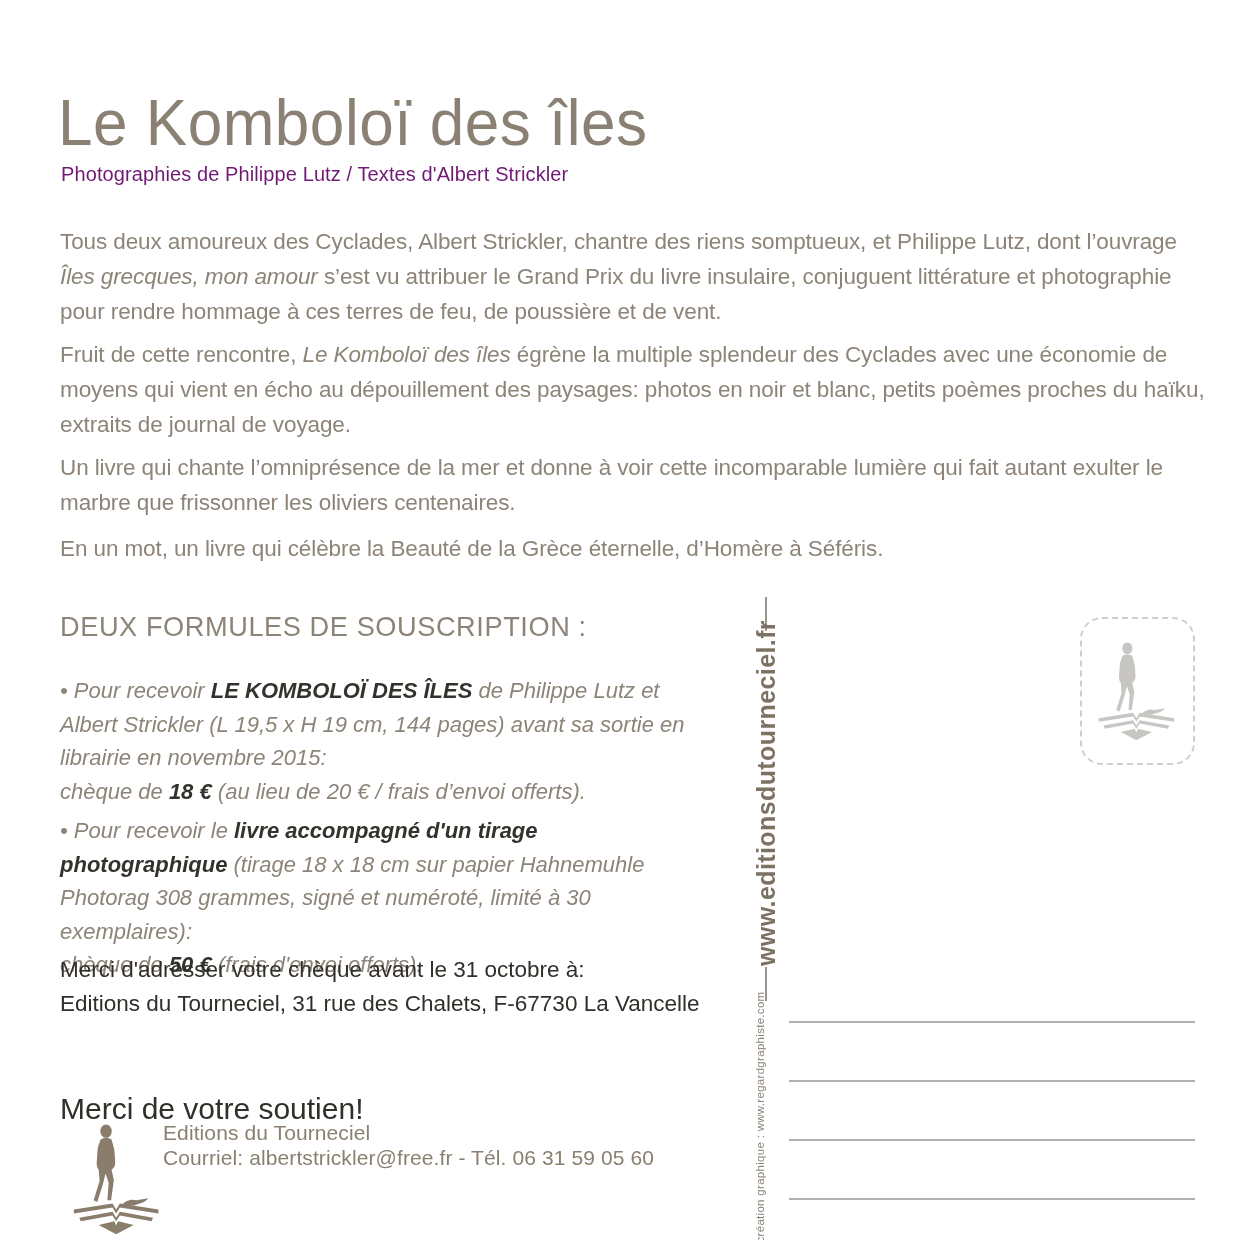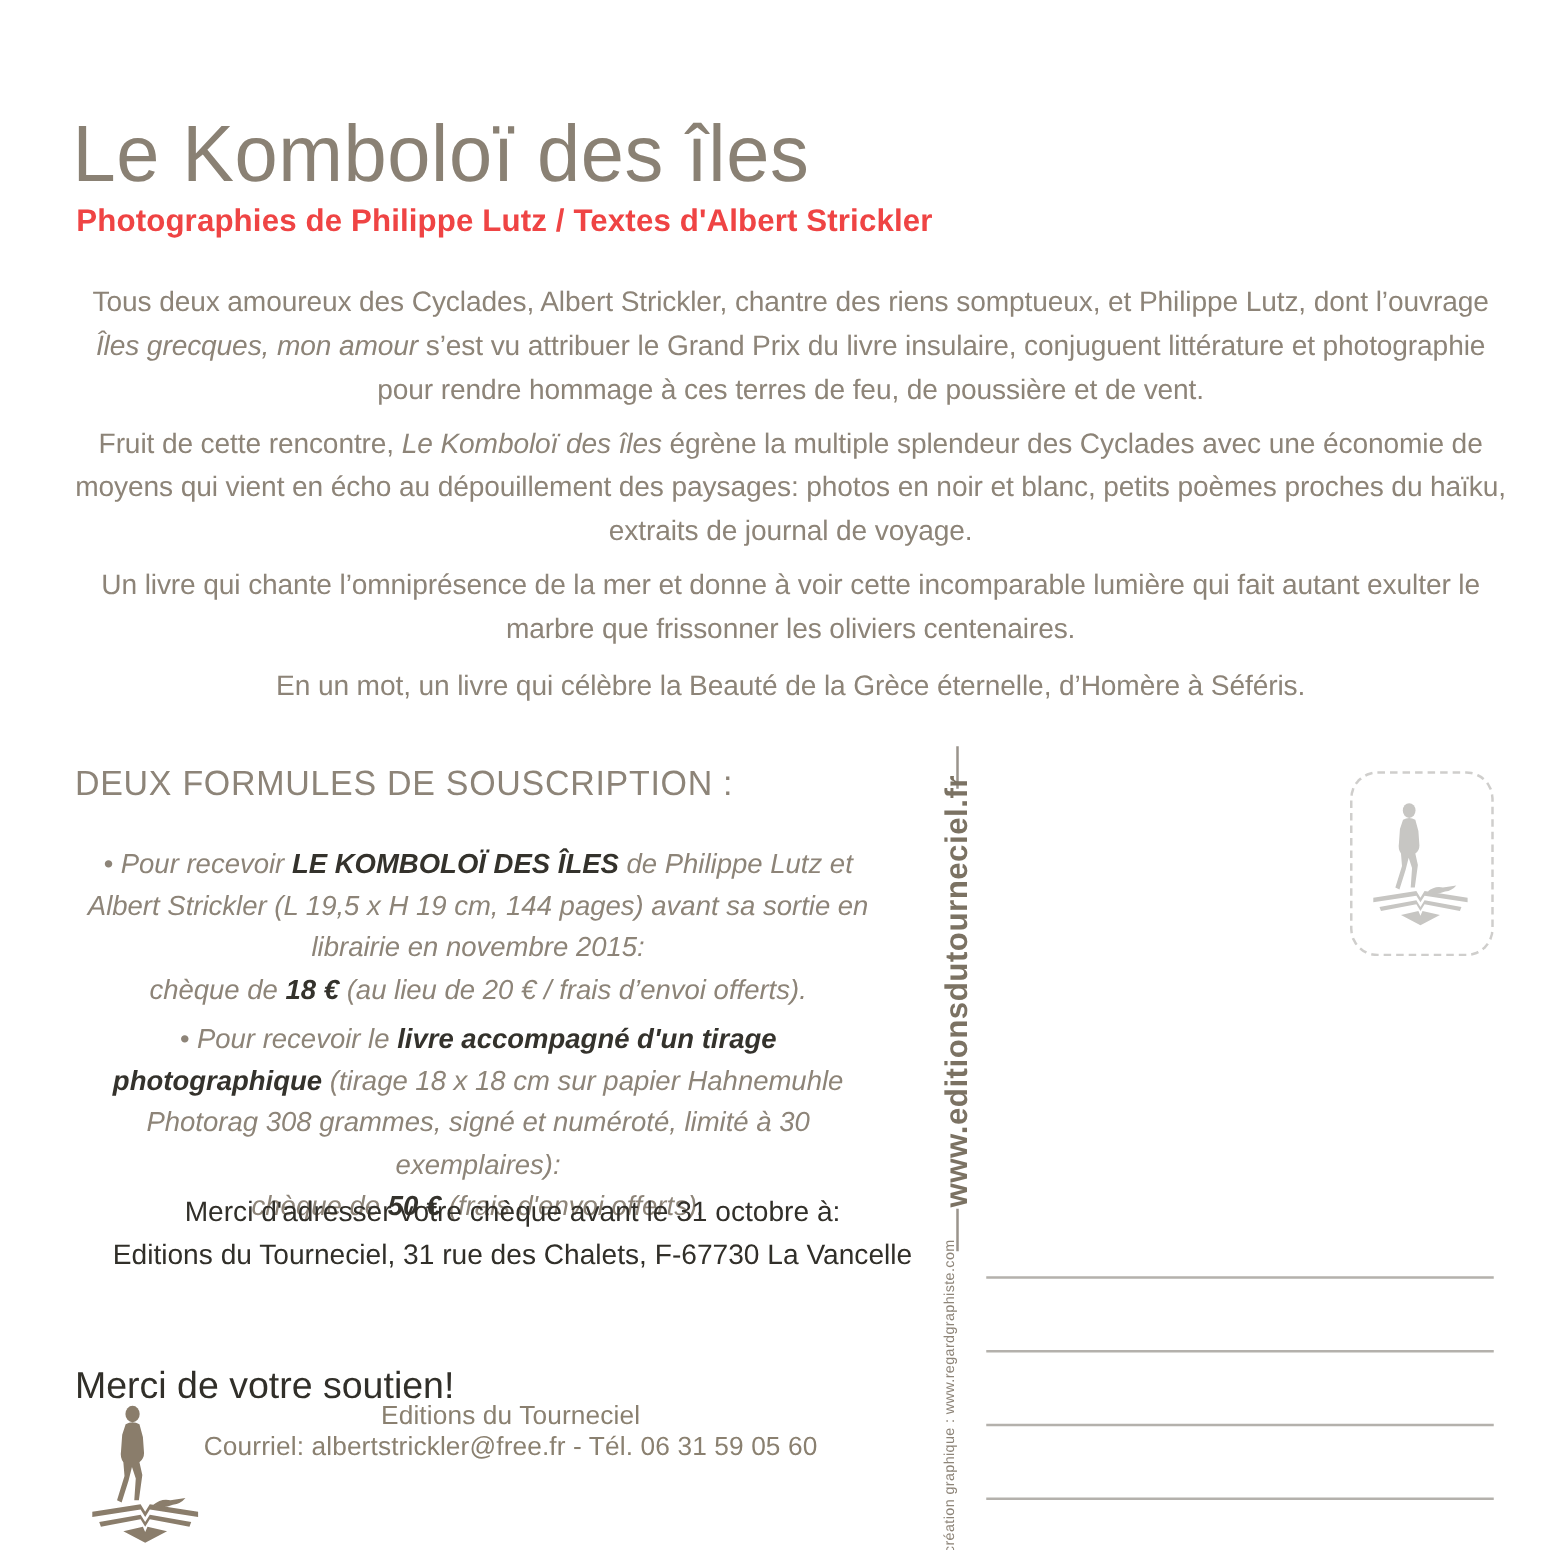--- a/index.html
+++ b/index.html
@@ -5,7 +5,7 @@
   html,body { margin:0; padding:0; background:#ffffff; }
   .page {
     position:relative; width:1240px; height:1240px; background:#ffffff;
-    font-family:"Liberation Sans", sans-serif; overflow:hidden;text-align:center;
+    font-family:"Liberation Sans", sans-serif; overflow:hidden;
   }
   
   .title {

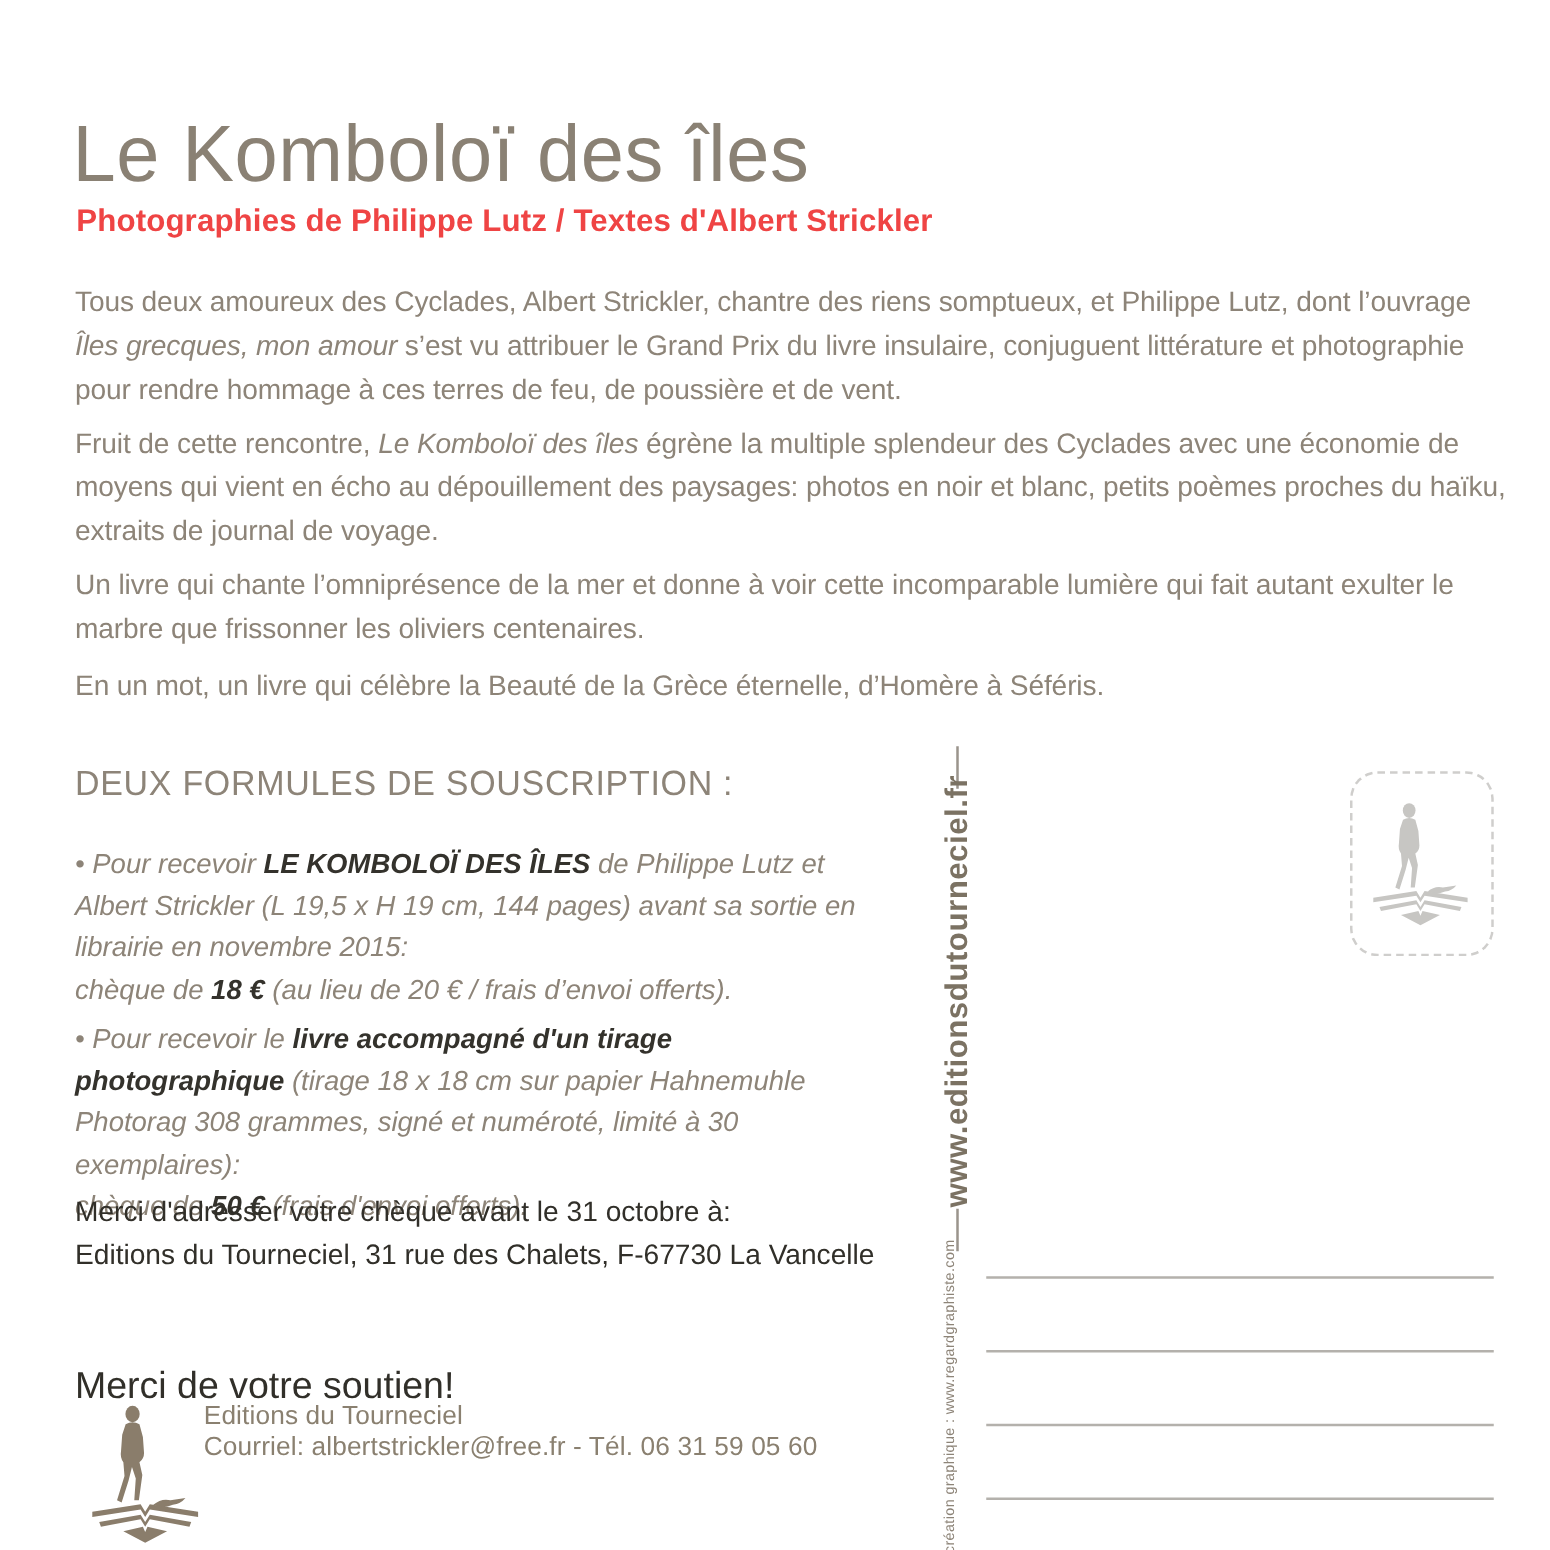--- a/index.html
+++ b/index.html
@@ -16,7 +16,7 @@
   }
   .subtitle {
     position:absolute; left:61px; top:163px;
-    font-size:25px; font-weight:700; color:#ef4444; letter-spacing:0.1px;
+    font-size:20px; font-weight:400; color:#701a75; letter-spacing:0.1px;
   }
   
   .para {

